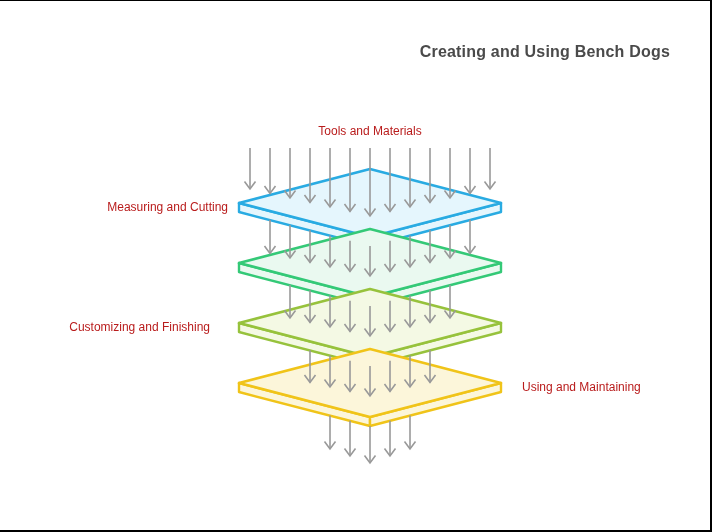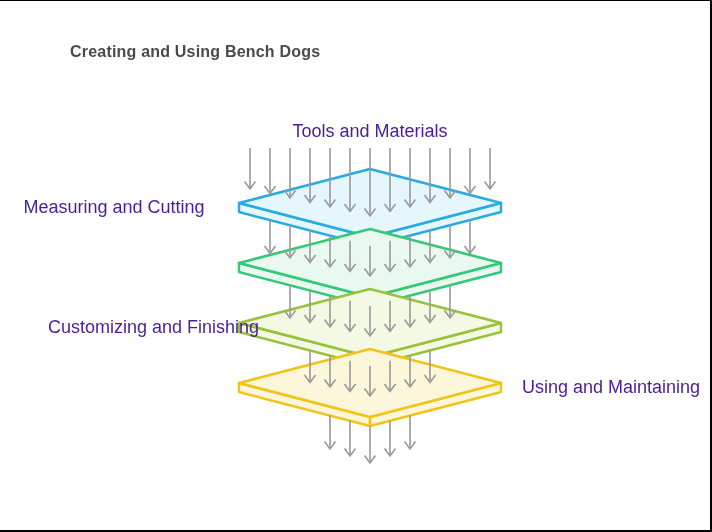--- a/index.html
+++ b/index.html
@@ -24,7 +24,7 @@
     top: 42px;
     left: 70px;
     width: 600px;
-    text-align: left;
+    text-align: right;
     font-size: 16px;
     font-weight: bold;
     color: #4a4a4a;

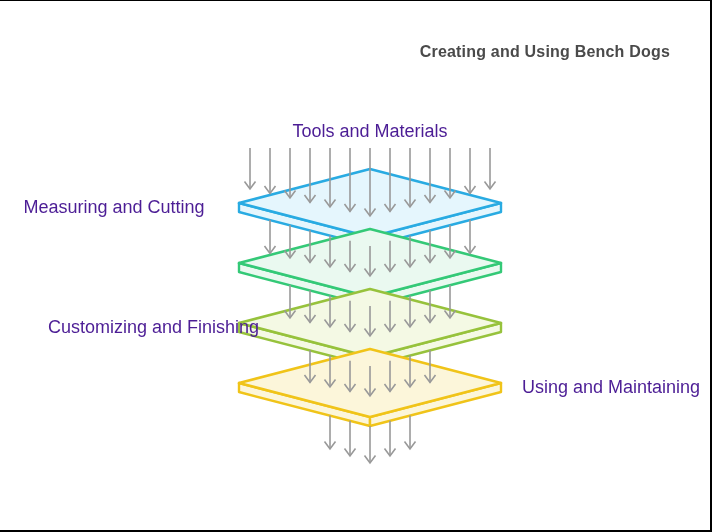--- a/index.html
+++ b/index.html
@@ -37,9 +37,9 @@
   }
   .node-label {
     position: absolute;
-    font-size: 18px;
+    font-size: 12px;
     line-height: 18px;
-    color: #4c1d95;
+    color: #b91c1c;
     white-space: nowrap;
   }
   .label-center { text-align: center; }

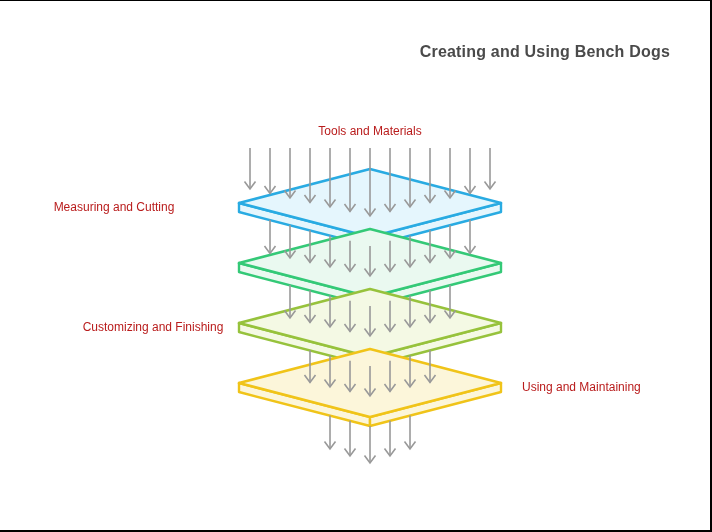--- a/index.html
+++ b/index.html
@@ -43,7 +43,7 @@
     white-space: nowrap;
   }
   .label-center { text-align: center; }
-  .label-right  { text-align: center; }
+  .label-right  { text-align: right; }
   .label-left   { text-align: left; }
   .lbl-source      { top: 121px; left: 70px;  width: 600px; }
   .lbl-sink        { top: 466px; left: 70px;  width: 600px; }

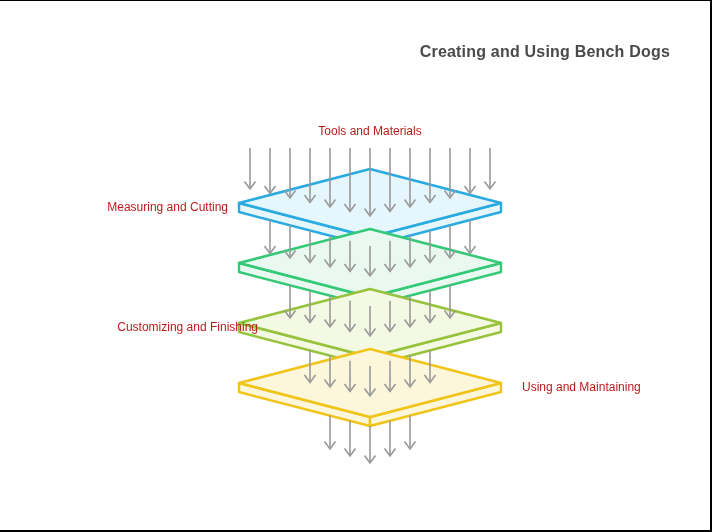--- a/index.html
+++ b/index.html
@@ -49,7 +49,7 @@
   .lbl-sink        { top: 466px; left: 70px;  width: 600px; }
   .lbl-layer-0     { top: 197px; left: 0;     width: 228px; }
   .lbl-layer-1     { top: 256px; left: 522px; }
-  .lbl-layer-2     { top: 317px; left: 0;     width: 210px; padding-left: 48px; }
+  .lbl-layer-2     { top: 317px; left: 0;     width: 210px; }
   .lbl-layer-3     { top: 377px; left: 522px; text-align: right; }
 </style>
 </head>

